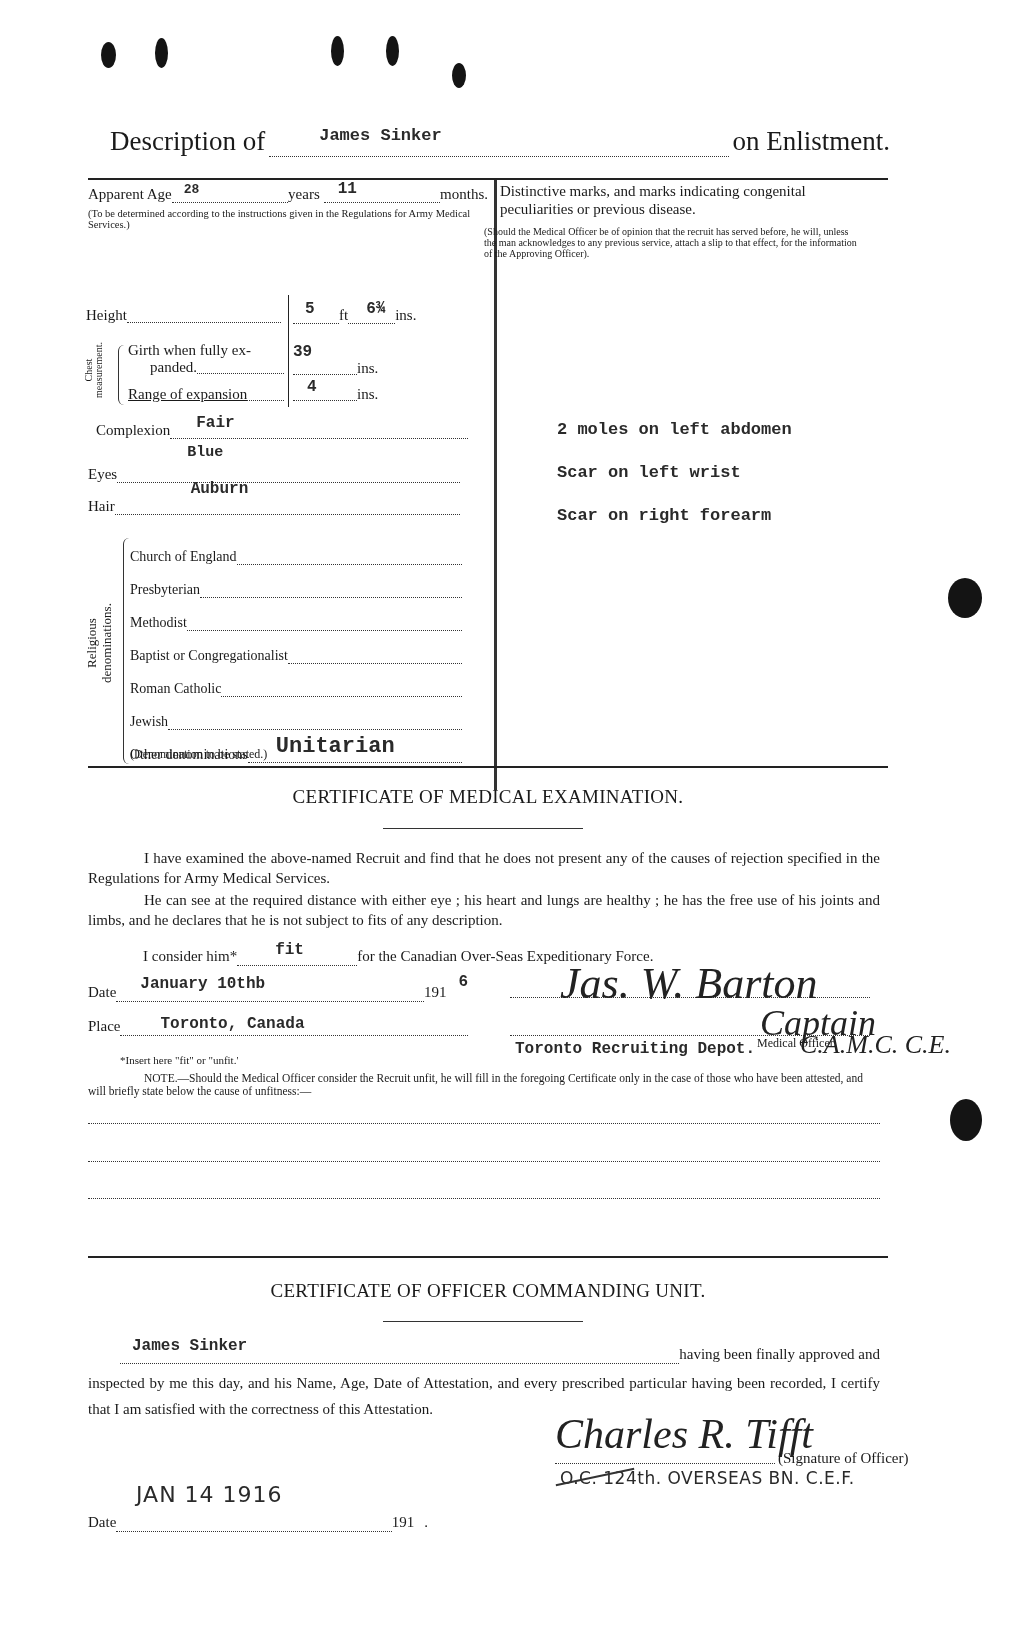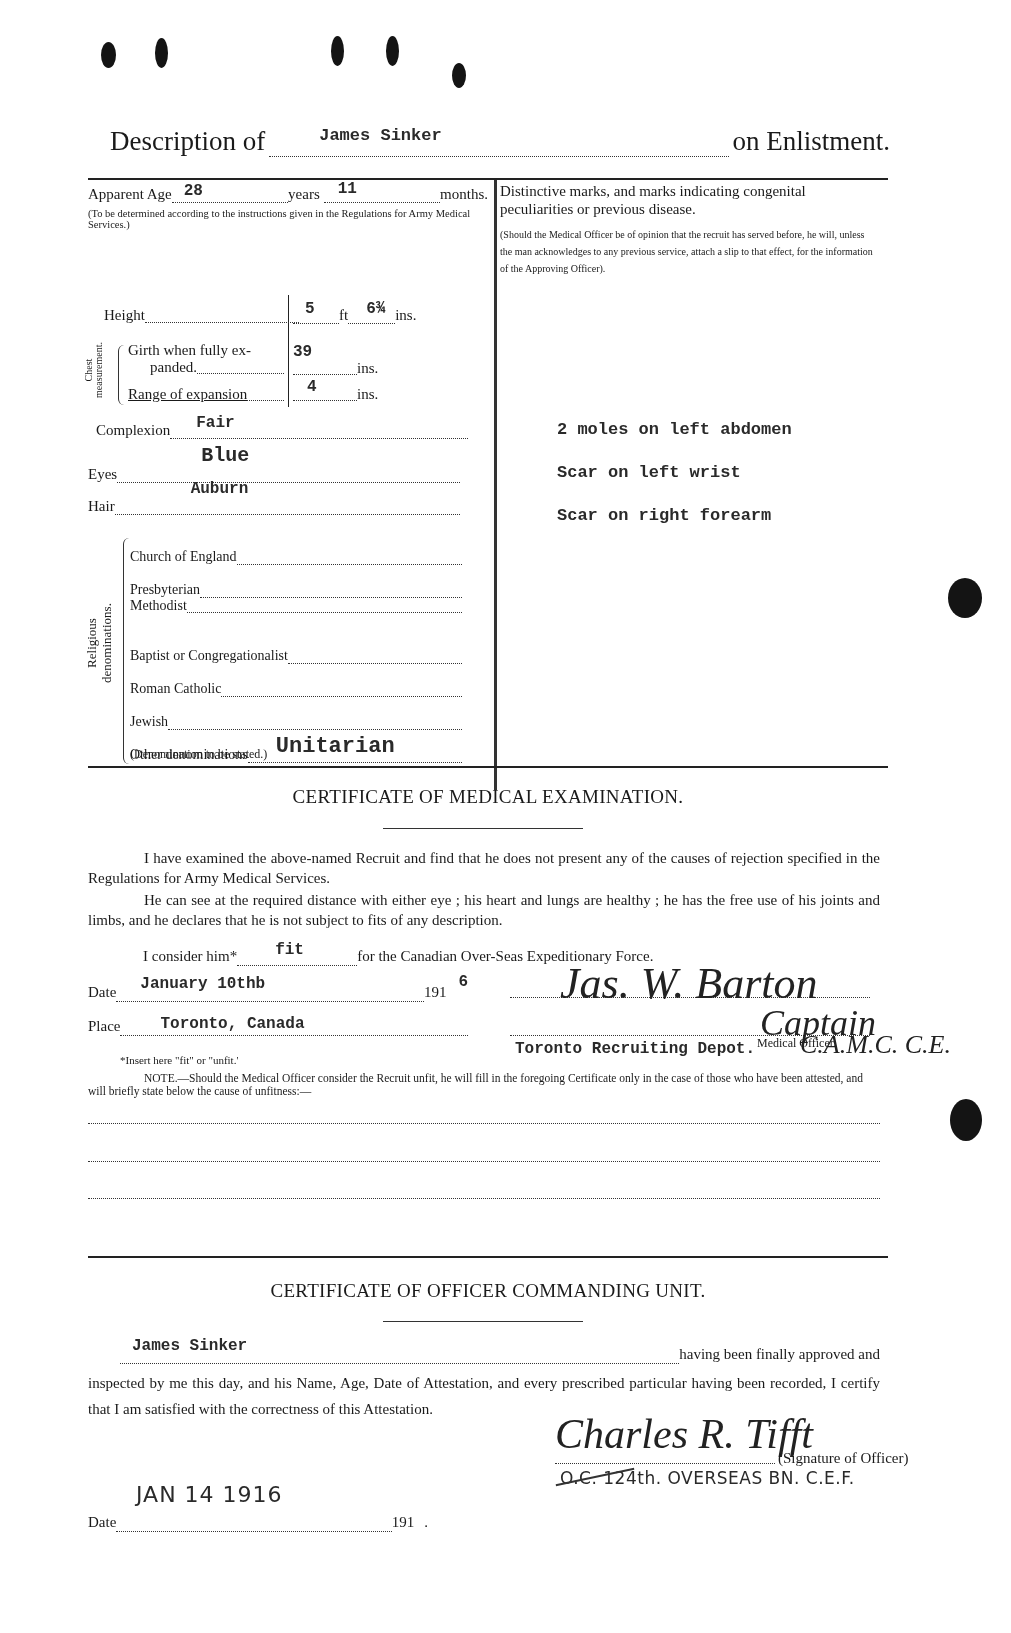--- a/index.html
+++ b/index.html
@@ -45,7 +45,7 @@
 <div class="abs serif label" style="left:88px;top:186px;width:400px;display:flex;align-items:flex-end;">
   <span>Apparent Age</span>
   <span class="dots" style="flex:1;position:relative;height:16px;">
-    <span class="type" style="position:absolute;left:12px;top:-4px;font-size:16px;">28</span>
+    <span class="type" style="position:absolute;left:12px;top:-4px;font-size:13px;">28</span>
   </span>
   <span>years</span>
   <span class="dots" style="flex:1;position:relative;height:16px;margin-left:4px;">

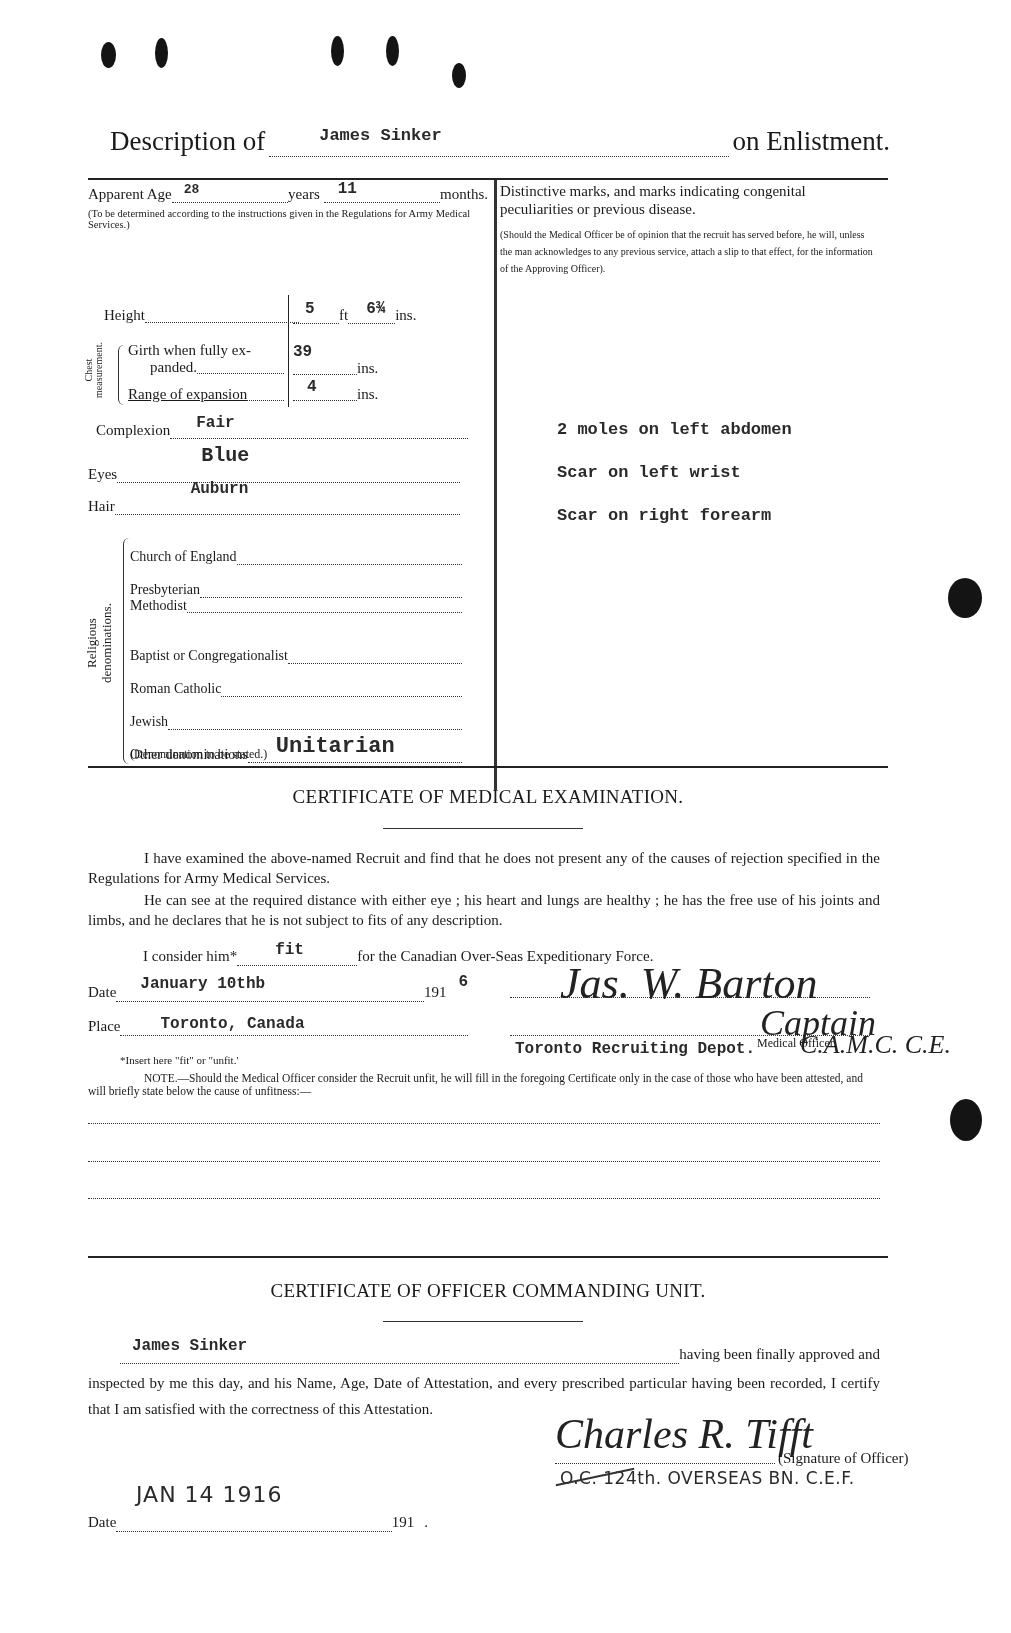--- a/index.html
+++ b/index.html
@@ -170,7 +170,7 @@
 <div class="abs serif" style="left:130px;top:747px;font-size:12px;">(Denomination to be stated.)</div>
 
 <div class="abs serif" style="left:500px;top:182px;width:380px;font-size:15px;line-height:18px;">Distinctive marks, and marks indicating congenital peculiarities or previous disease.</div>
-<div class="abs serif small" style="left:500px;top:226px;width:378px;font-size:10px;line-height:17px;">(Should the Medical Officer be of opinion that the recruit has served before, he will, unless the man acknowledges to any previous service, attach a slip to that effect, for the information of the Approving Officer).</div>
+<div class="abs serif small" style="left:484px;top:226px;width:378px;font-size:10px;line-height:11px;">(Should the Medical Officer be of opinion that the recruit has served before, he will, unless the man acknowledges to any previous service, attach a slip to that effect, for the information of the Approving Officer).</div>
 <div id="marks-list" class="abs type" style="left:557px;top:408px;width:320px;font-size:17px;line-height:43px;">
     <div>2 moles on left abdomen</div>
     <div>Scar on left wrist</div>

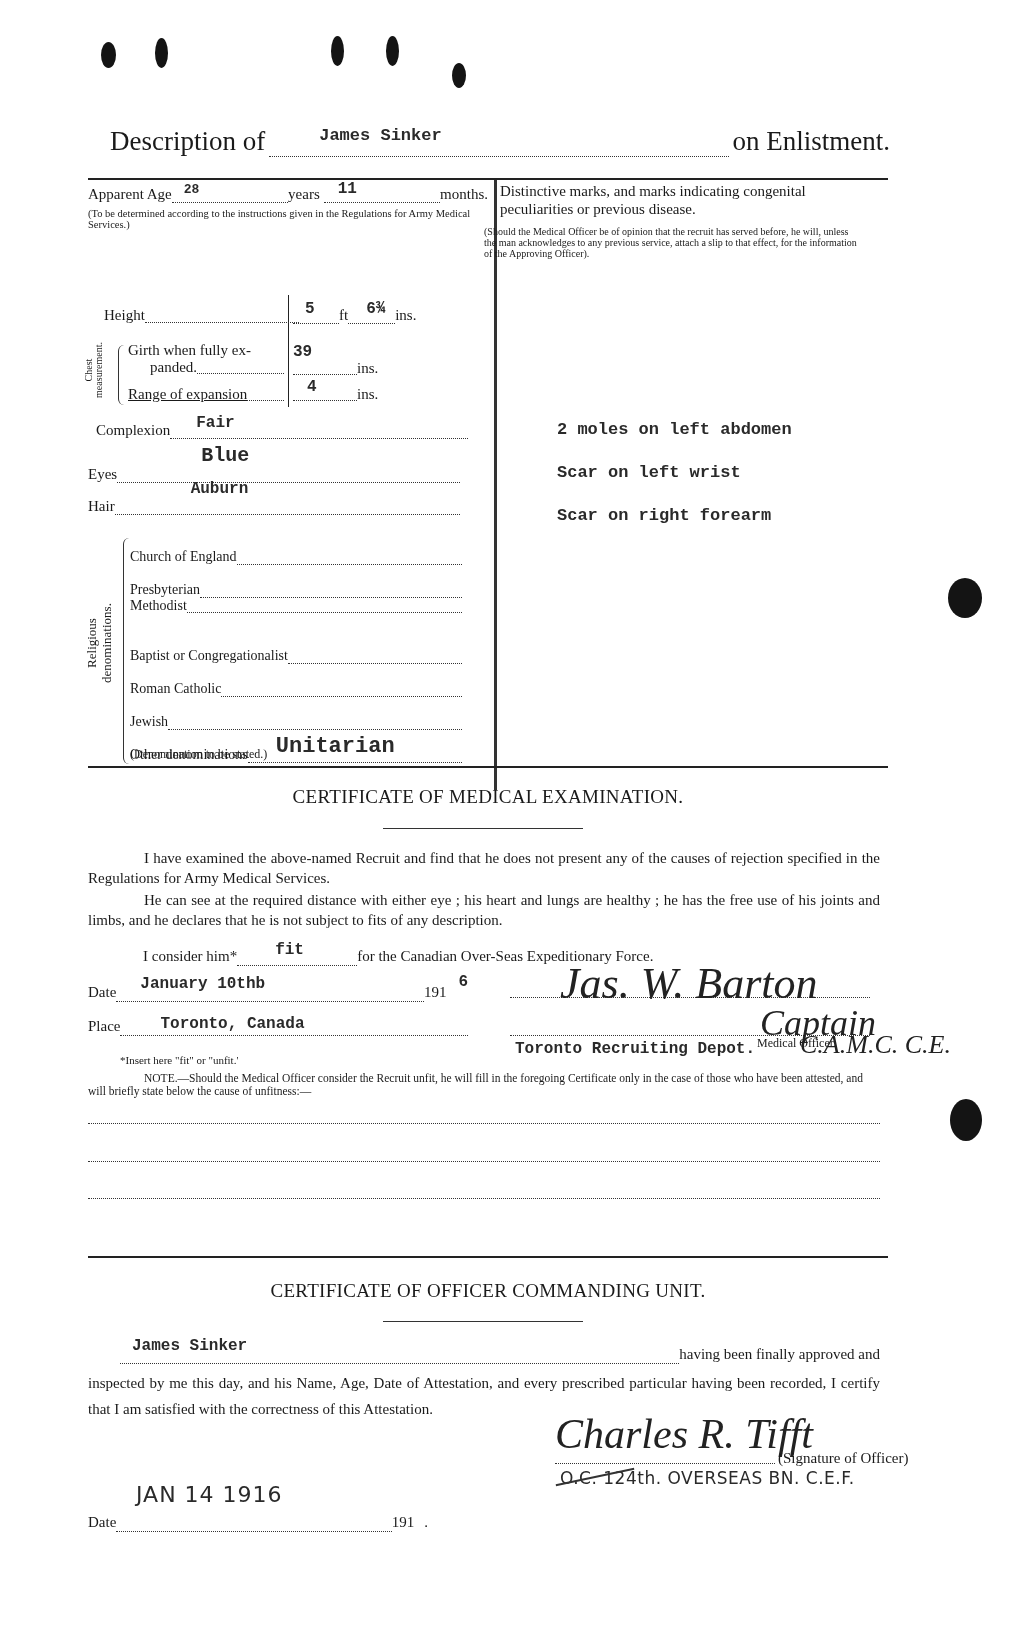--- a/index.html
+++ b/index.html
@@ -56,7 +56,7 @@
 <div class="abs serif small" style="left:88px;top:208px;width:390px;">(To be determined according to the instructions given in the Regulations for Army Medical Services.)</div>
 
 <div class="vrule" style="left:288px;top:295px;height:112px;"></div>
-<div class="abs serif label" style="left:104px;top:307px;width:195px;display:flex;justify-content:flex-end;">
+<div class="abs serif label" style="left:86px;top:307px;width:195px;display:flex;justify-content:flex-end;">
   <span>Height</span>
   <span class="dots" style="flex:1;height:15px;"></span>
 </div>

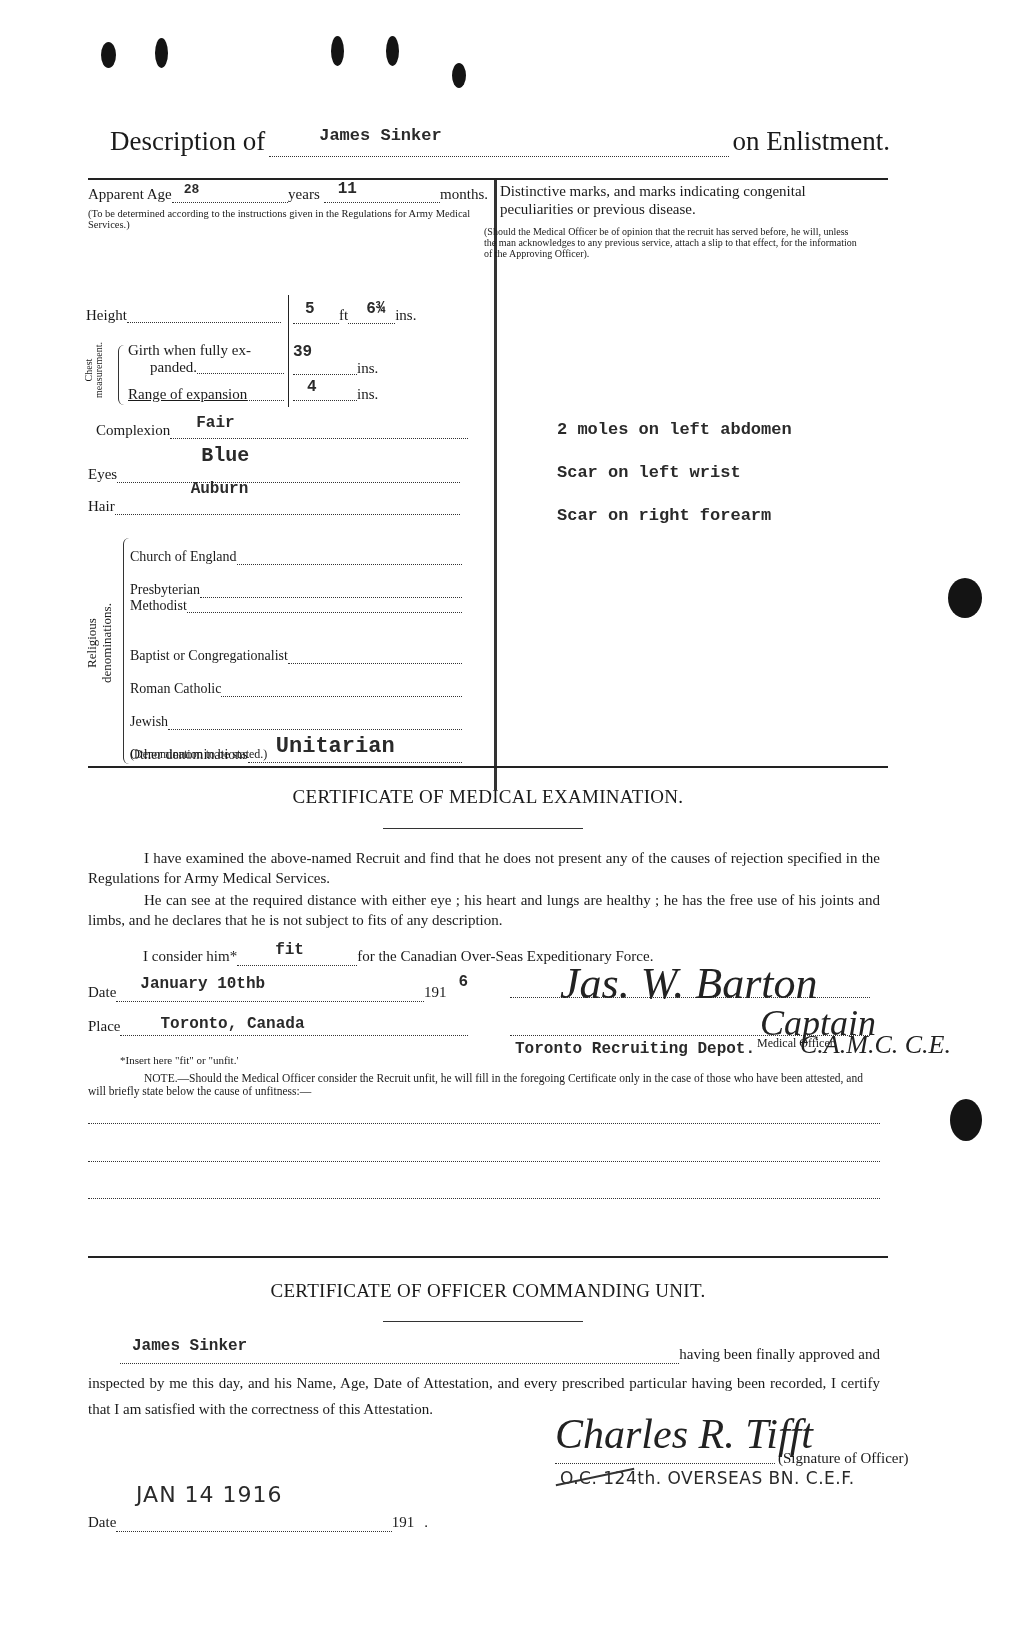--- a/index.html
+++ b/index.html
@@ -106,7 +106,7 @@
 <div class="abs serif label" style="left:88px;top:466px;width:372px;display:flex;">
   <span>Eyes</span>
   <span class="dots" style="flex:1;height:16px;position:relative;">
-    <span class="type" style="position:absolute;left:84px;top:-22px;font-size:20px;">Blue</span>
+    <span class="type" style="position:absolute;left:70px;top:-22px;font-size:15px;">Blue</span>
   </span>
 </div>
 <div class="abs serif label" style="left:88px;top:498px;width:372px;display:flex;">

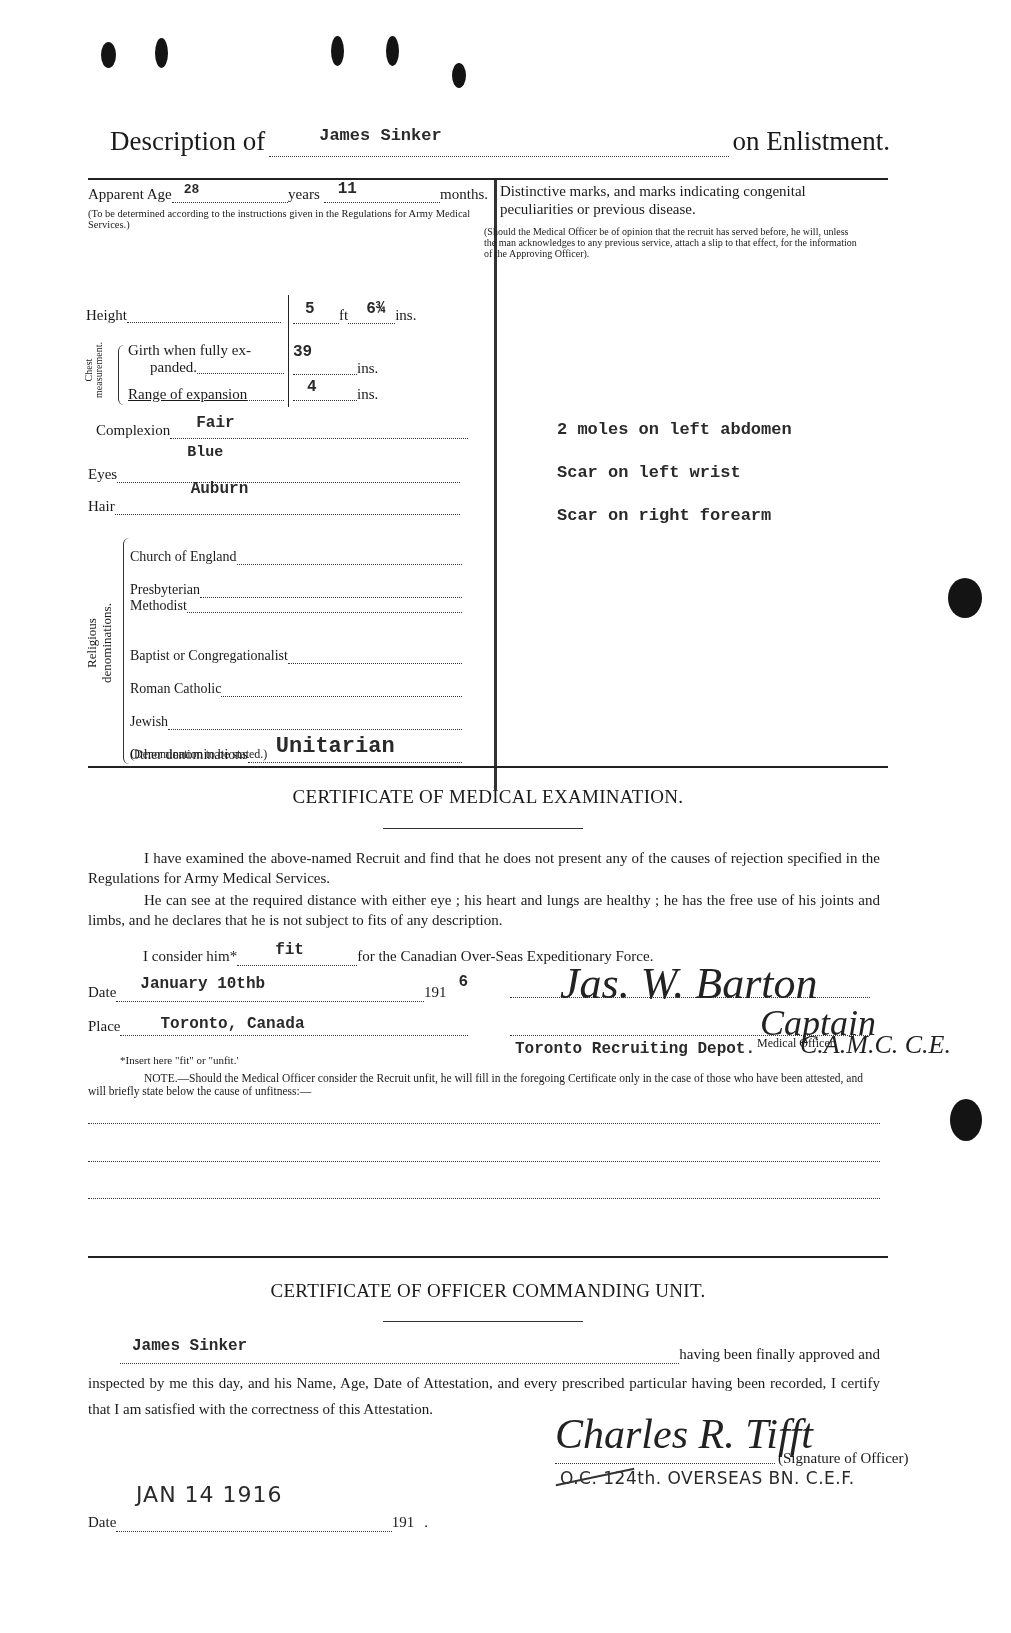--- a/index.html
+++ b/index.html
@@ -136,7 +136,7 @@
         <span class="type" style="position: absolute; left: 28px; top: -14px; font-size: 17px;"></span>
       </span>
     </div>
-    <div style="display: flex; height: 33px; position: relative;">
+    <div style="display: flex; align-items: flex-end; height: 33px; position: relative;">
       <span>Methodist</span>
       <span class="dots" style="flex: 1 1 0%; height: 14px; position: relative;">
         <span class="type" style="position: absolute; left: 28px; top: -14px; font-size: 17px;"></span>

